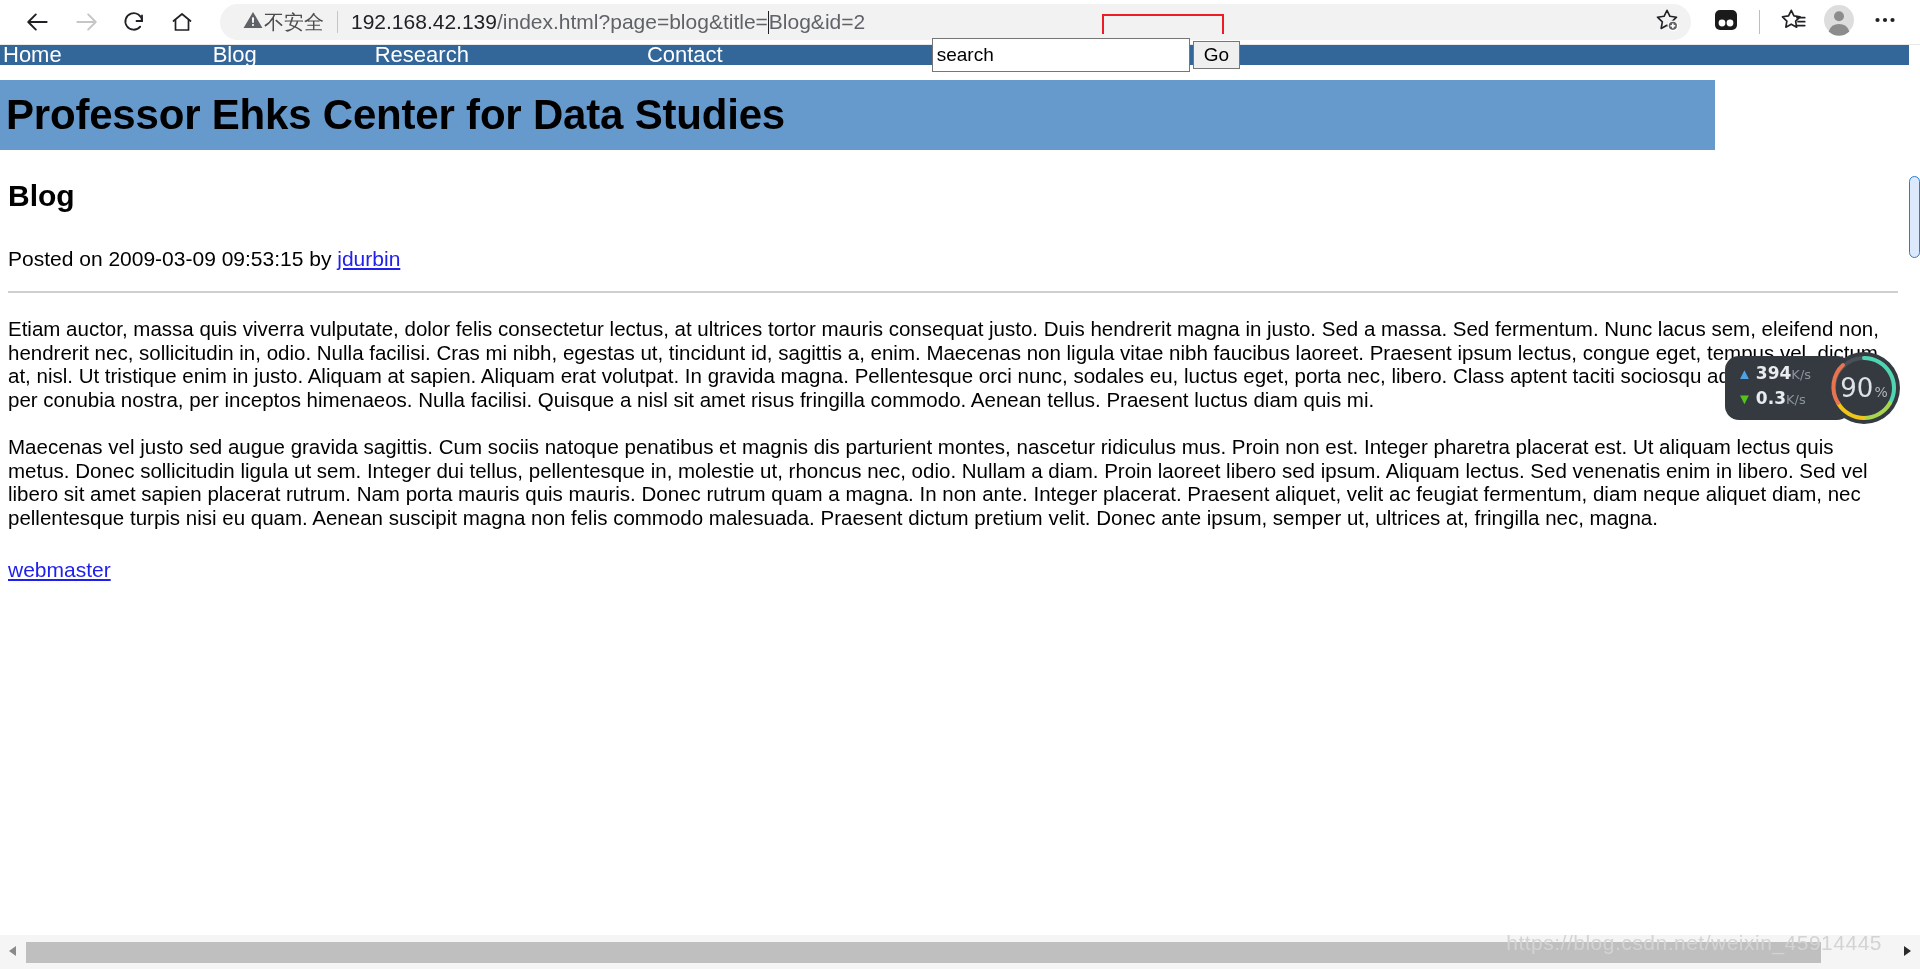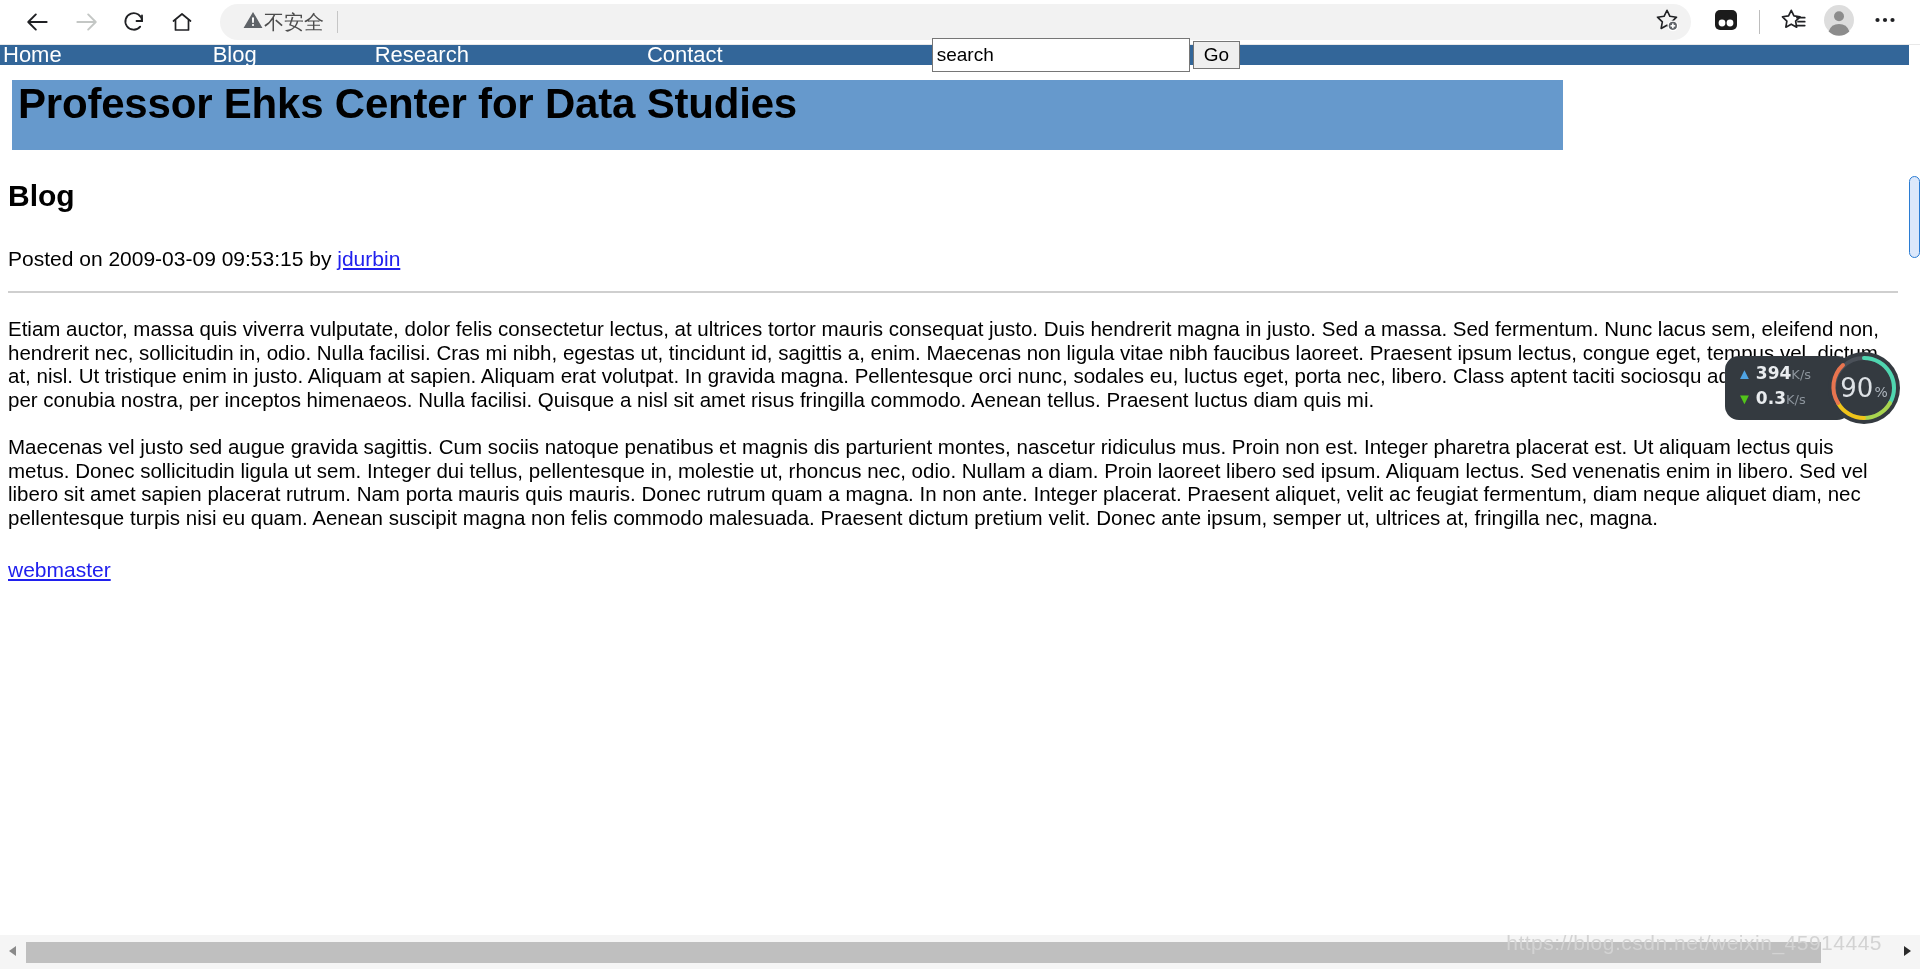--- a/index.html
+++ b/index.html
@@ -348,6 +348,13 @@
 
     <div id="omnibox-divider"></div>
 
+    <div id="url-wrap">
+      <span id="url-host">192.168.42.139</span>
+        <span id="url-rest">/index.html?page=blog&amp;title=</span>
+        <span id="url-caret"></span>
+        <span id="url-rest2" style="color:#5f6368;">Blog&amp;id=2</span>
+      <div id="url-highlight-box"></div>
+    </div>
 
     <div id="bookmark-star">
       <span>

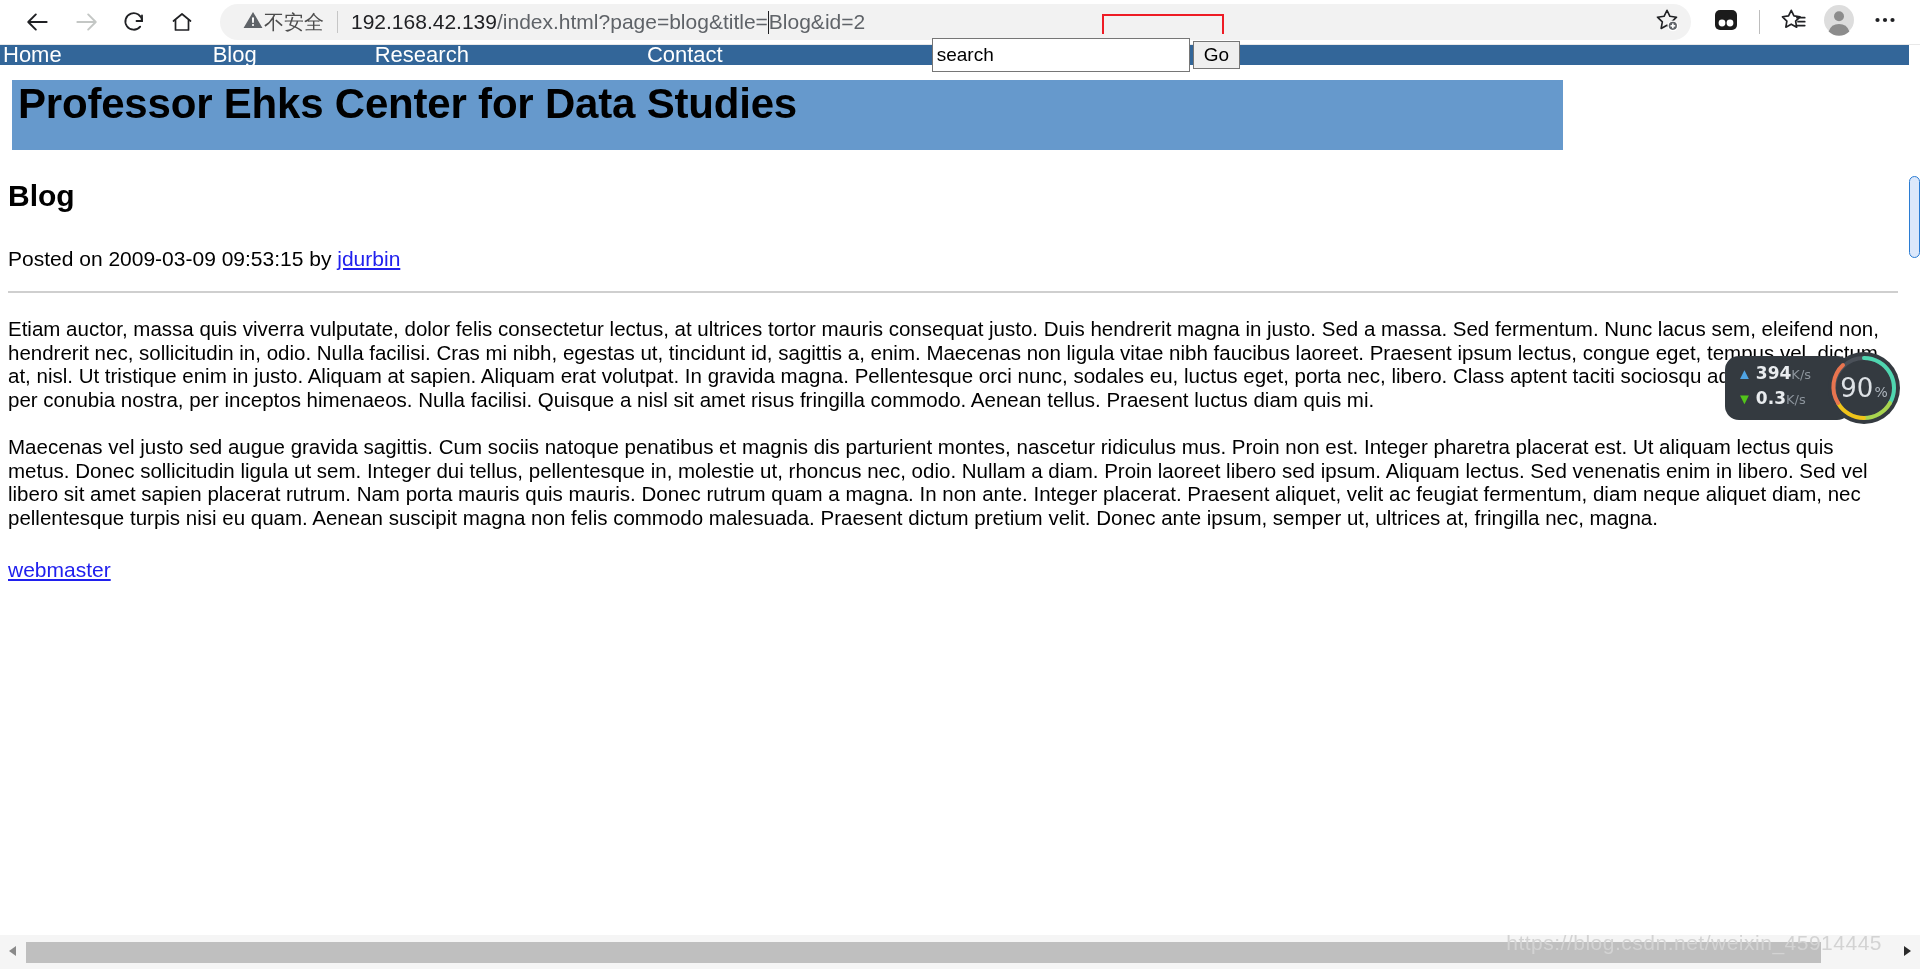--- a/index.html
+++ b/index.html
@@ -136,10 +136,10 @@
 
   
   #site-header {
-    position: absolute; top: 80px; left: 12px;
-    width: 1551px; height: 70px;
+    position: absolute; top: 80px; left: 0;
+    width: 1715px; height: 70px;
     background: #6699cc;
-    display: flex; 
+    display: flex; align-items: center;
   }
   #site-title {
     margin-left: 6px;

